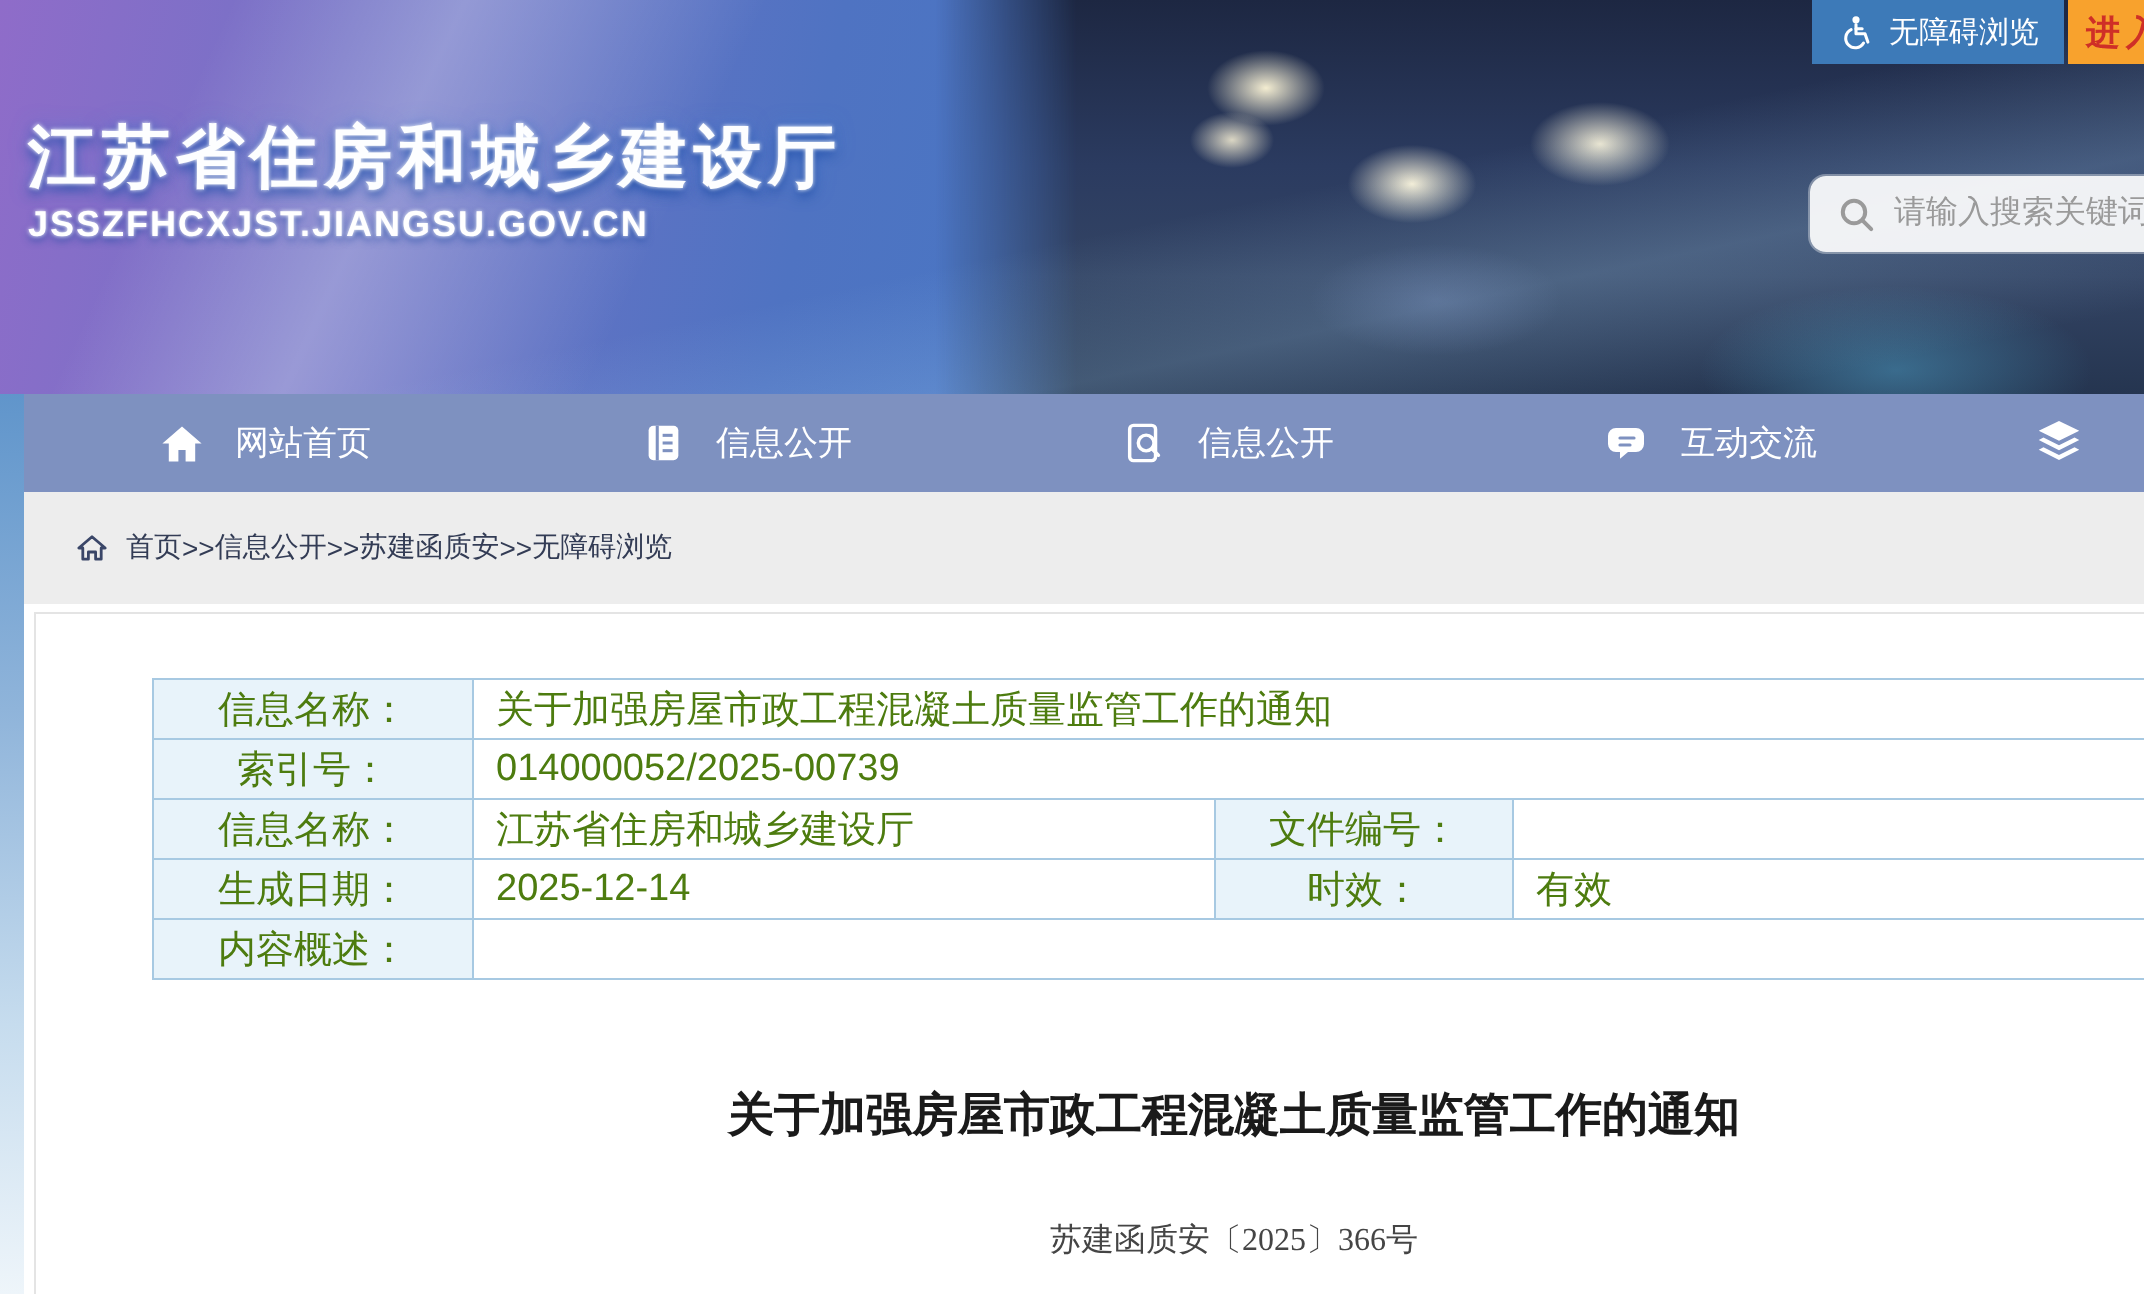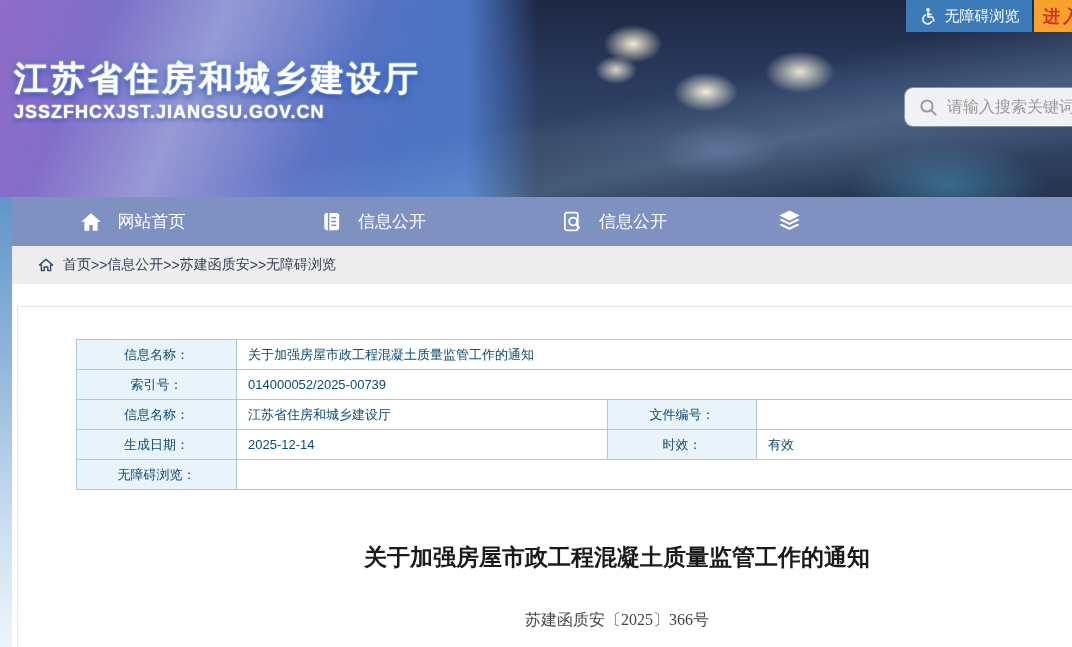--- a/index.html
+++ b/index.html
@@ -162,6 +162,16 @@
     </div>
     <div class="nav-sep"></div>
 
+    <div class="nav-item">
+      <span class="nav-icon">
+        <svg width="24" height="24" viewBox="0 0 24 24">
+          <path d="M6 4 h10 a4 4 0 0 1 4 4 v4 a4 4 0 0 1 -4 4 h-4 l-4 3.4 v-3.4 h-2 a4 4 0 0 1 -4 -4 v-4 a4 4 0 0 1 4 -4 Z" fill="#fff"></path>
+          <line x1="8" y1="9" x2="15" y2="9" stroke="#7e91c0" stroke-width="1.6" stroke-linecap="round"></line>
+          <line x1="8" y1="12.5" x2="13" y2="12.5" stroke="#7e91c0" stroke-width="1.6" stroke-linecap="round"></line>
+        </svg>
+      </span>
+      <span class="nav-label">互动交流</span>
+    </div>
     <div class="nav-sep"></div>
 
     <div class="nav-item last">

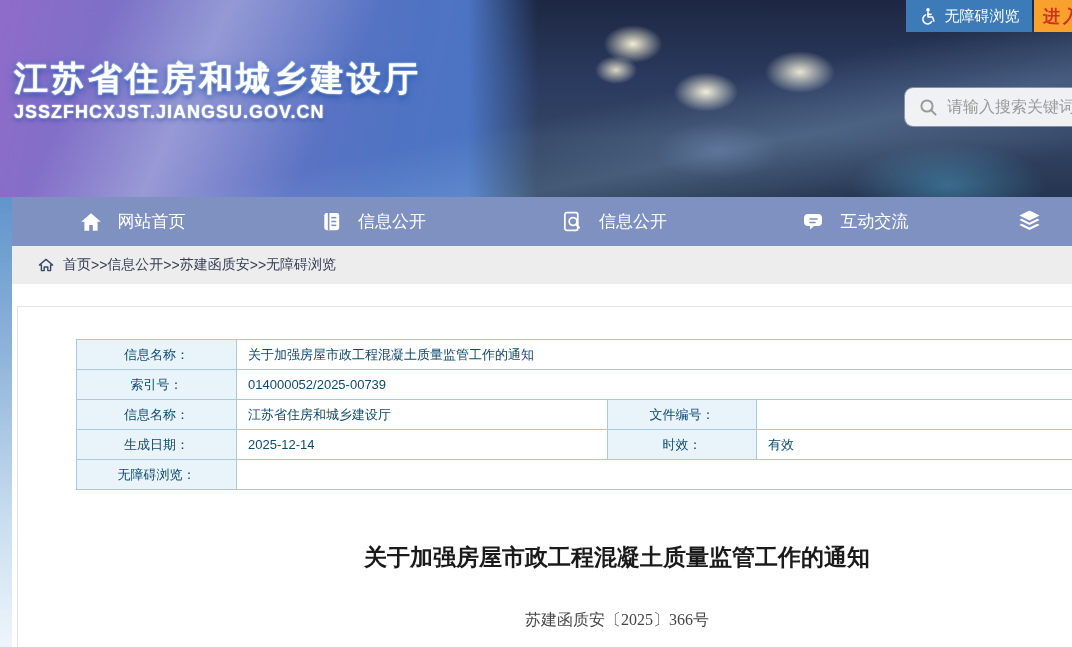--- a/index.html
+++ b/index.html
@@ -59,7 +59,7 @@
   .nav-icon{display:flex;align-items:center;}
 
   
-  .breadcrumb-bar{position:absolute;left:12px;top:246px;width:1060px;height:38px;
+  .breadcrumb-bar{position:absolute;left:12px;top:246px;width:1060px;height:56px;
     background:var(--breadcrumb_bg);display:flex;align-items:center;padding-left:26px;
     font-size:14px;color:#333c55;}
   .breadcrumb-bar .crumb{cursor:pointer;}

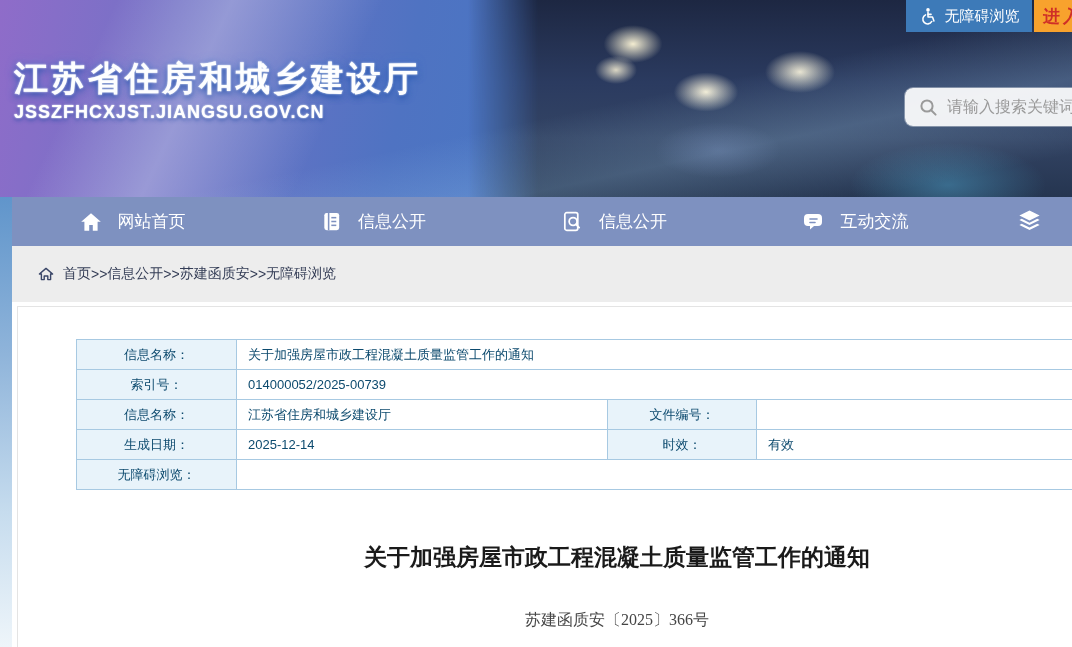--- a/index.html
+++ b/index.html
@@ -73,7 +73,7 @@
   .content-card{position:absolute;left:17px;top:306px;width:1200px;height:400px;background:#fff;
     border:1px solid #e4e4e4;border-bottom:none;}
   table.info-table{border-collapse:collapse;table-layout:fixed;width:1077px;margin:32px 0 0 58px;}
-  .info-table td{border:1px solid var(--table_border);height:30px;font-size:13px;color:#0c4a6e;
+  .info-table td{border:1px solid var(--table_border);height:30px;font-size:19px;color:#4d7c0f;
     overflow:hidden;white-space:nowrap;}
   .info-table td.lbl{background:var(--table_label_bg);text-align:center;}
   .info-table td.val{padding-left:11px;text-align:left;}

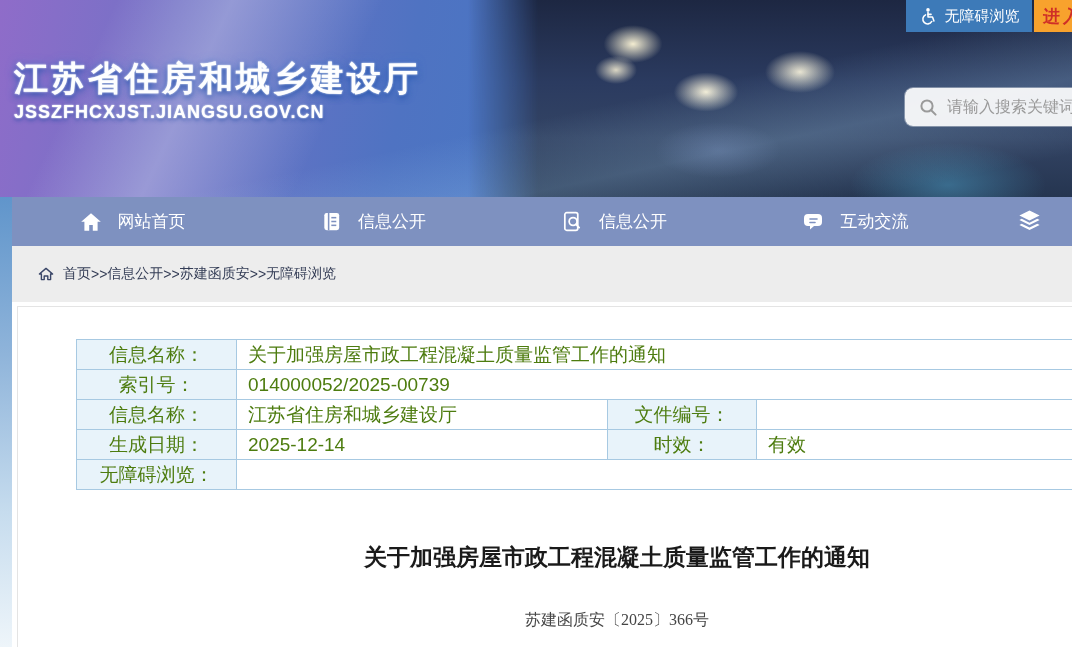--- a/index.html
+++ b/index.html
@@ -231,7 +231,7 @@
           <td class="val">有效</td>
         </tr>
         <tr>
-          <td class="lbl">无障碍浏览：</td>
+          <td class="lbl">内容概述：</td>
           <td class="val" colspan="3"></td>
         </tr>
       </tbody>

